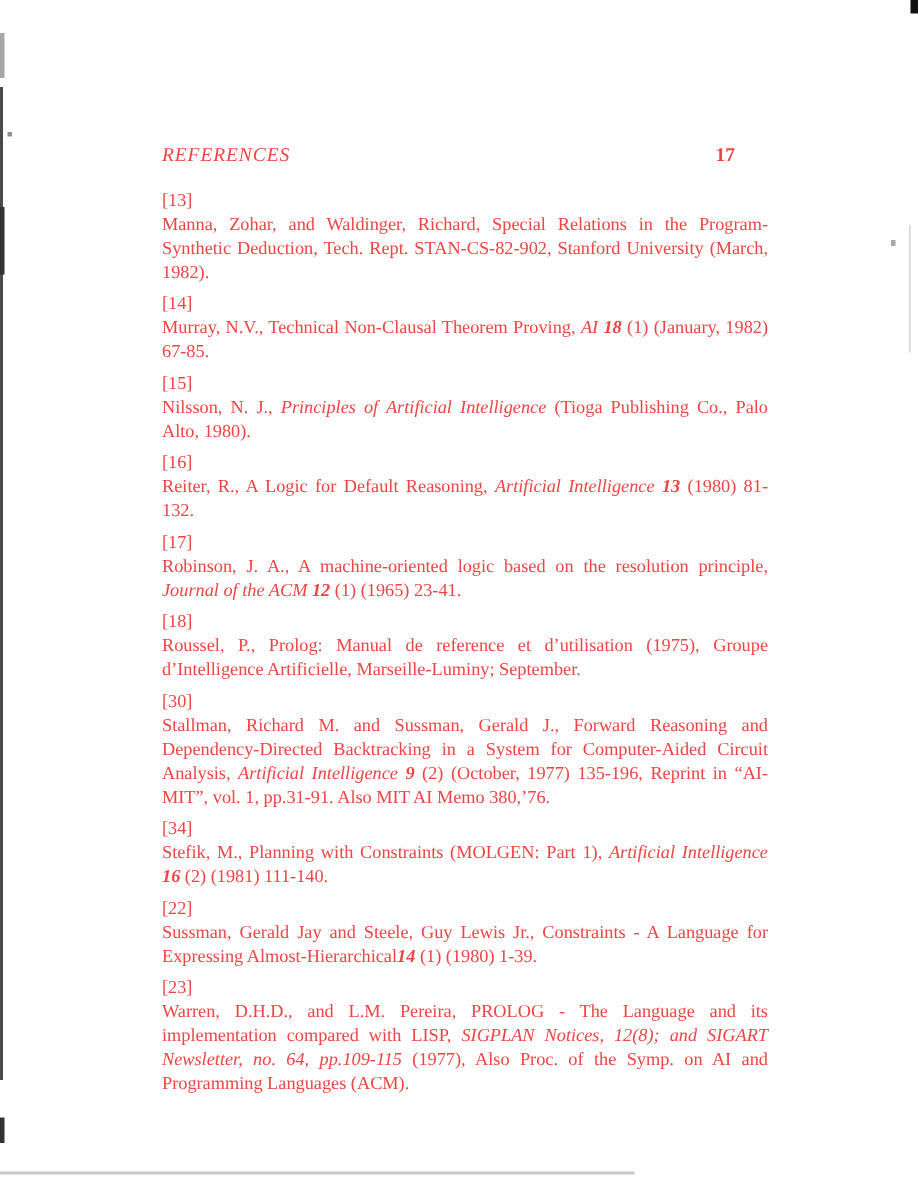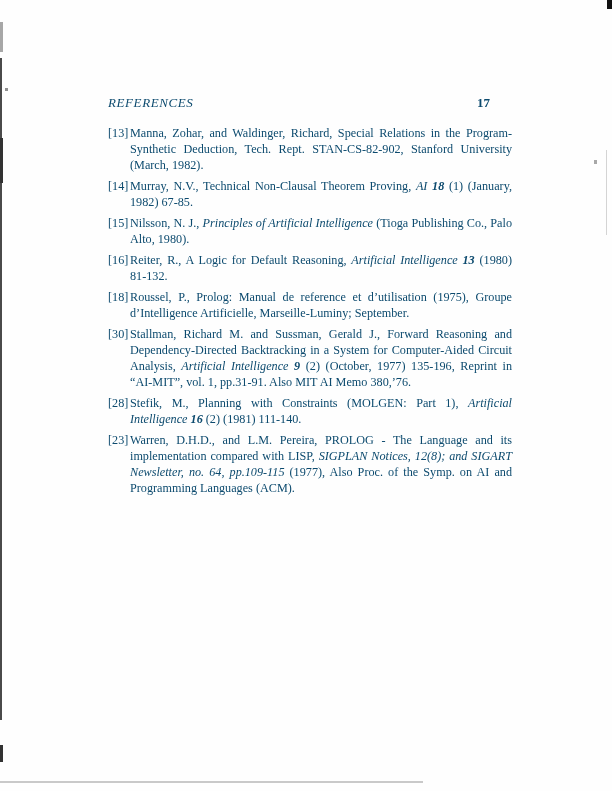--- a/index.html
+++ b/index.html
@@ -14,7 +14,7 @@
     background: #fefefe;
     overflow: hidden;
     font-family: "Liberation Serif", "DejaVu Serif", serif;
-    color: #0c4a6e;
+    color: #ef4444;
   }
   
   .artifact { position: absolute; }

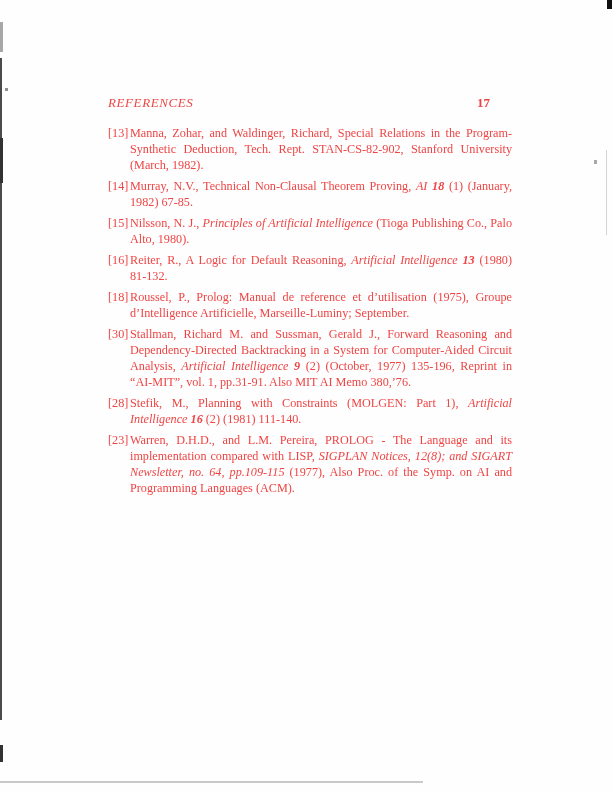--- a/index.html
+++ b/index.html
@@ -57,6 +57,7 @@
     margin-bottom: 5px;
     font-size: 12.2px;
     line-height: 16px;
+    flex-direction: column;
   }
   .ref-num {
     width: 22px;

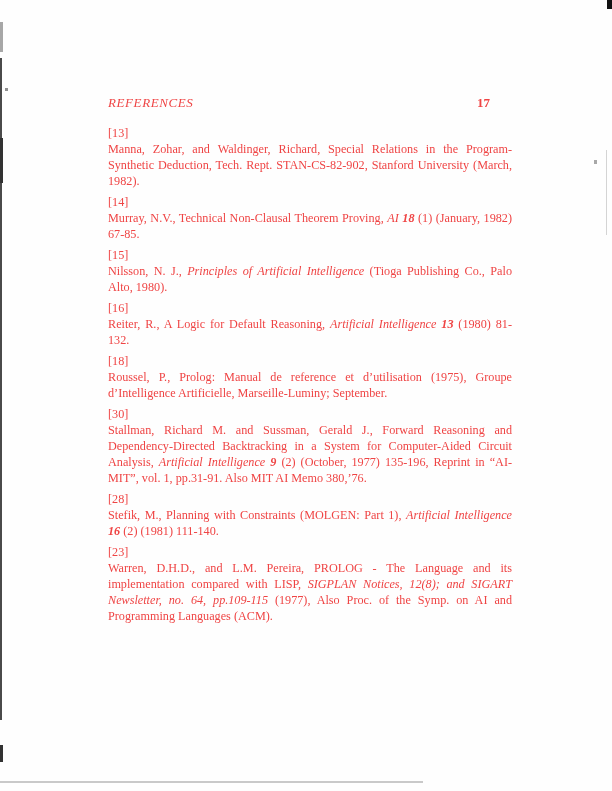--- a/index.html
+++ b/index.html
@@ -109,6 +109,10 @@
           <span class="ref-body"><span class="seg-roman">Reiter, R., A Logic for Default Reasoning, </span><span class="seg-italic">Artificial Intelligence </span><span class="seg-bold">13</span><span class="seg-roman"> (1980) 81-132.</span></span>
         </div>
         <div class="ref">
+          <span class="ref-num">[17]</span>
+          <span class="ref-body"><span class="seg-roman">Robinson, J. A., A machine-oriented logic based on the resolution principle, </span><span class="seg-italic">Journal of the ACM </span><span class="seg-bold">12</span><span class="seg-roman"> (1) (1965) 23-41.</span></span>
+        </div>
+        <div class="ref">
           <span class="ref-num">[18]</span>
           <span class="ref-body"><span class="seg-roman">Roussel, P., Prolog: Manual de reference et d’utilisation (1975), Groupe d’Intelligence Artificielle, Marseille-Luminy; September.</span></span>
         </div>

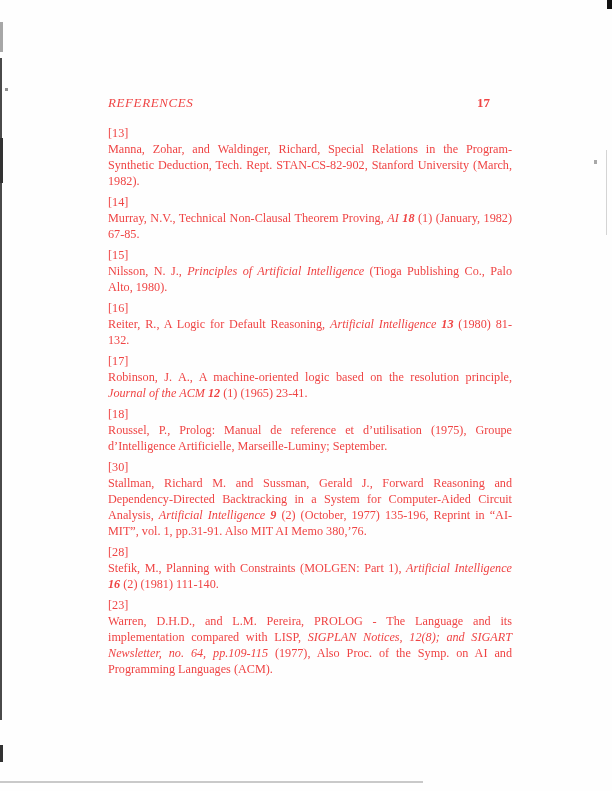--- a/index.html
+++ b/index.html
@@ -121,7 +121,7 @@
           <span class="ref-body"><span class="seg-roman">Stallman, Richard M. and Sussman, Gerald J., Forward Reasoning and Dependency-Directed Backtracking in a System for Computer-Aided Circuit Analysis, </span><span class="seg-italic">Artificial Intelligence </span><span class="seg-bold">9</span><span class="seg-roman"> (2) (October, 1977) 135-196, Reprint in “AI-MIT”, vol. 1, pp.31-91. Also MIT AI Memo 380,’76.</span></span>
         </div>
         <div class="ref">
-          <span class="ref-num">[28]</span>
+          <span class="ref-num">[34]</span>
           <span class="ref-body"><span class="seg-roman">Stefik, M., Planning with Constraints (MOLGEN: Part 1), </span><span class="seg-italic">Artificial Intelligence </span><span class="seg-bold">16</span><span class="seg-roman"> (2) (1981) 111-140.</span></span>
         </div>
         <div class="ref">

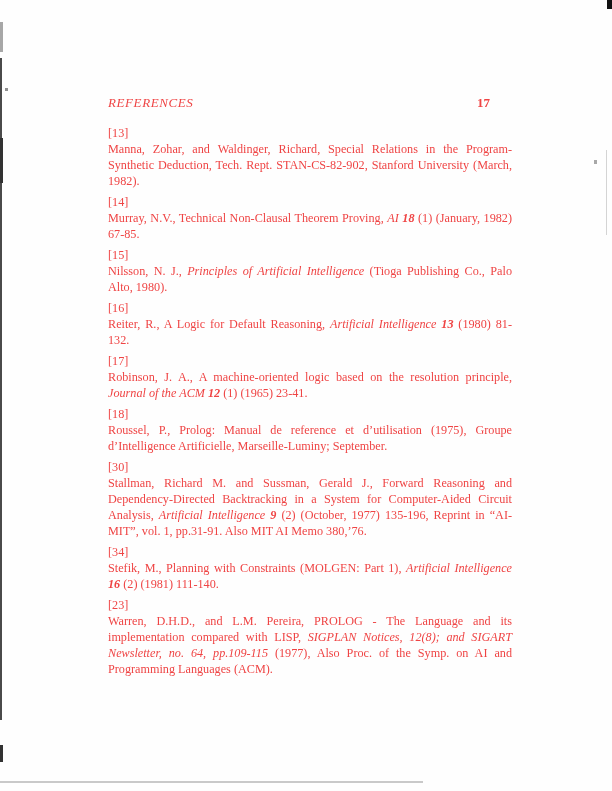--- a/index.html
+++ b/index.html
@@ -125,6 +125,10 @@
           <span class="ref-body"><span class="seg-roman">Stefik, M., Planning with Constraints (MOLGEN: Part 1), </span><span class="seg-italic">Artificial Intelligence </span><span class="seg-bold">16</span><span class="seg-roman"> (2) (1981) 111-140.</span></span>
         </div>
         <div class="ref">
+          <span class="ref-num">[22]</span>
+          <span class="ref-body"><span class="seg-roman">Sussman, Gerald Jay and Steele, Guy Lewis Jr., Constraints - A Language for Expressing Almost-Hierarchical</span><span class="seg-bold">14</span><span class="seg-roman"> (1) (1980) 1-39.</span></span>
+        </div>
+        <div class="ref">
           <span class="ref-num">[23]</span>
           <span class="ref-body"><span class="seg-roman">Warren, D.H.D., and L.M. Pereira, PROLOG - The Language and its implementation compared with LISP, </span><span class="seg-italic">SIGPLAN Notices, 12(8); and SIGART Newsletter, no. 64, pp.109-115</span><span class="seg-roman"> (1977), Also Proc. of the Symp. on AI and Programming Languages (ACM).</span></span>
         </div>

